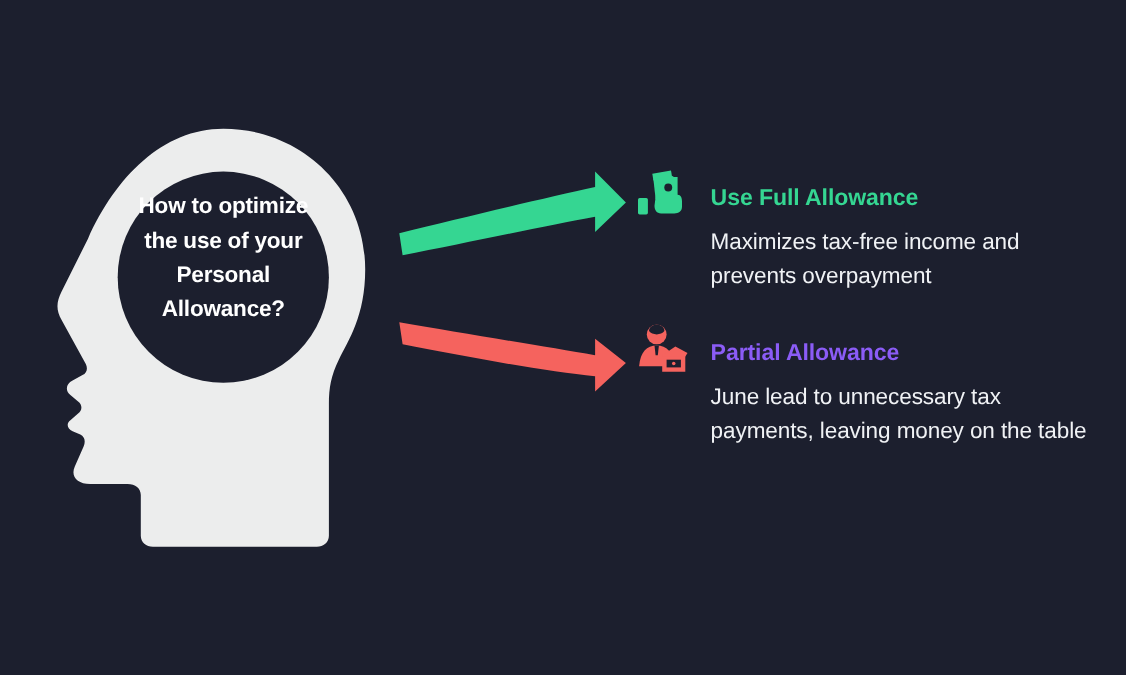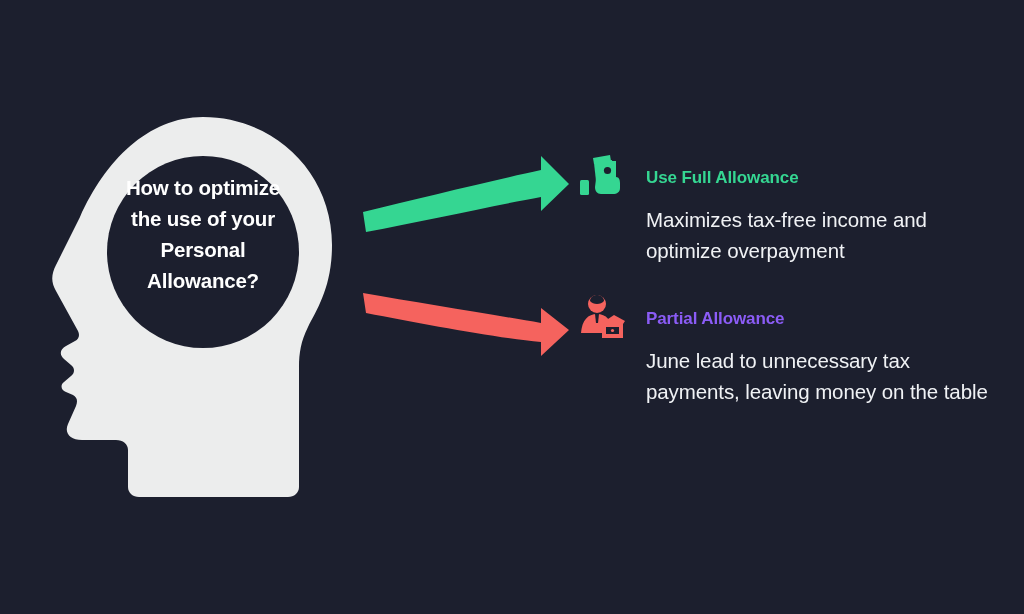--- a/index.html
+++ b/index.html
@@ -69,7 +69,7 @@
     position: absolute;
     left: 68px;
     top: 16px;
-    font-size: 17px;
+    font-size: 21px;
     font-weight: bold;
     letter-spacing: -0.1px;
     white-space: nowrap;

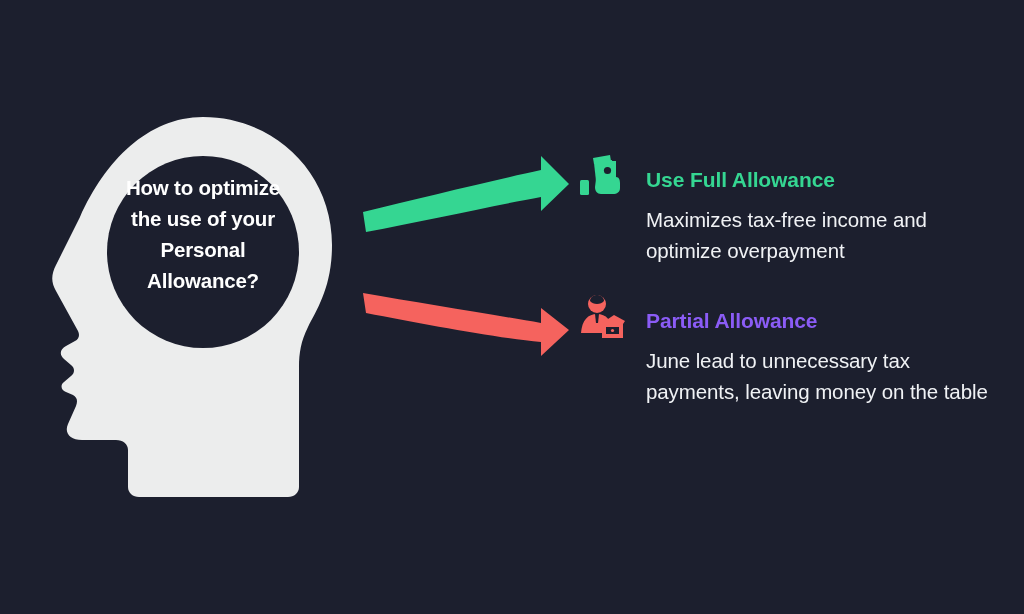--- a/index.html
+++ b/index.html
@@ -172,7 +172,7 @@
       </g>
     </svg>
     <div class="branch-heading" id="heading-positive">Use Full Allowance</div>
-    <div class="branch-body">Maximizes tax-free income and optimize overpayment</div>
+    <div class="branch-body">Maximizes tax-free income and prevents overpayment</div>
   </div>
 
   <div class="branch" id="branch-negative">

